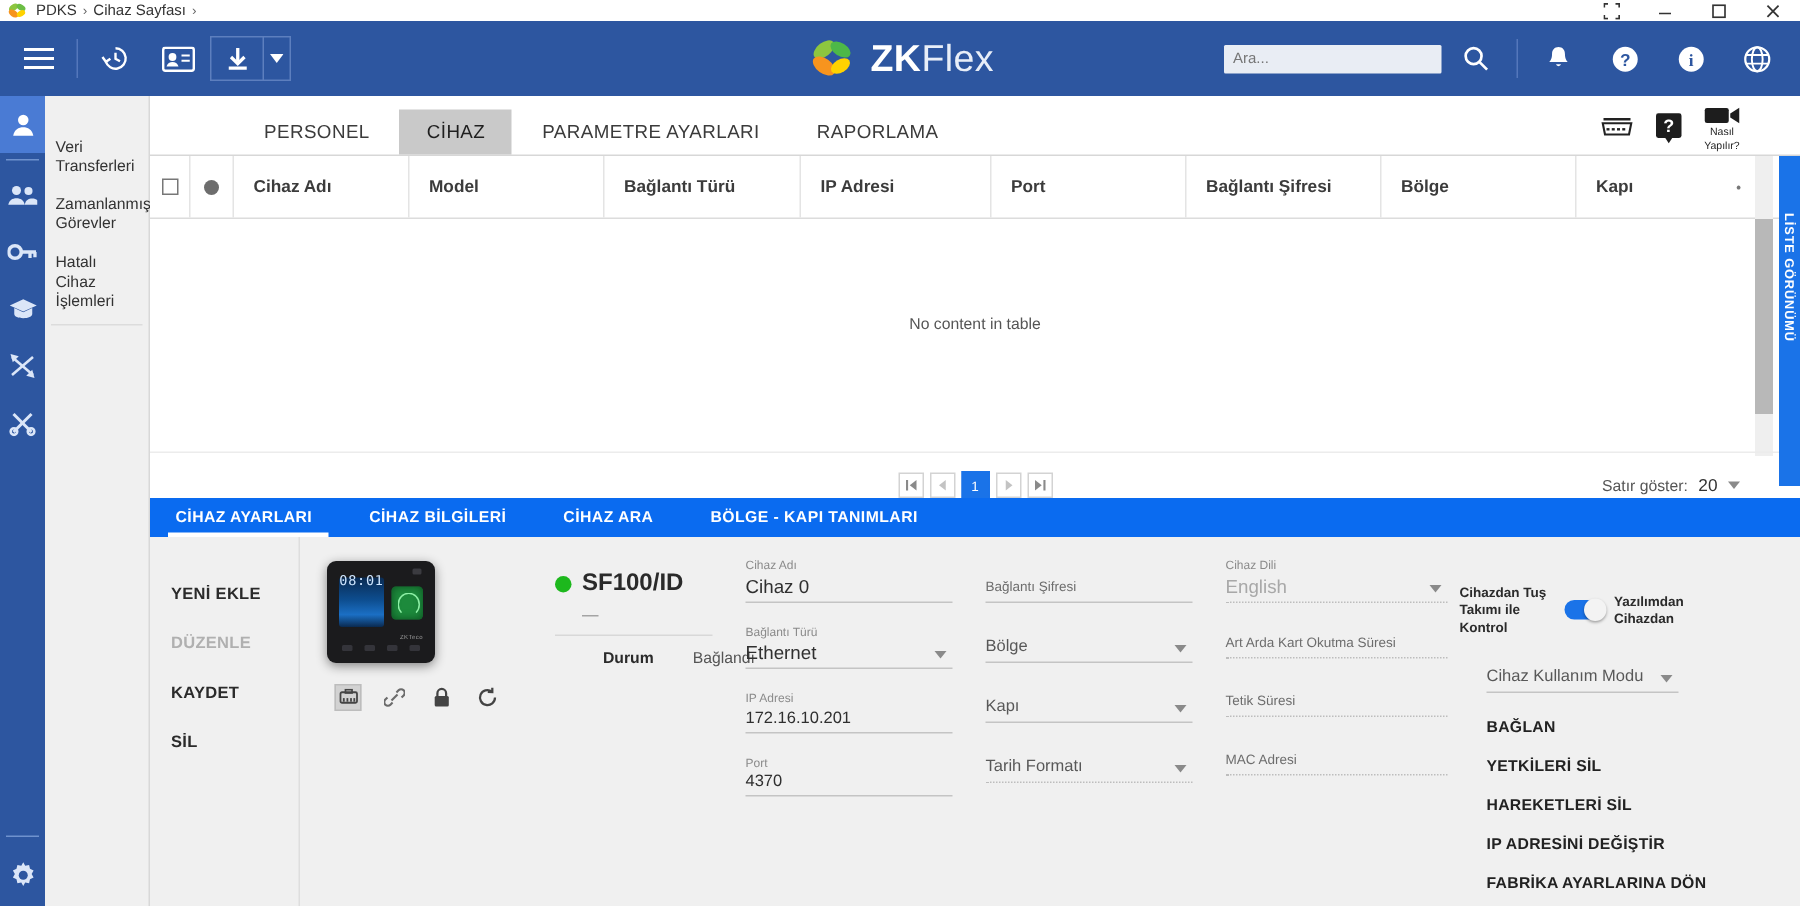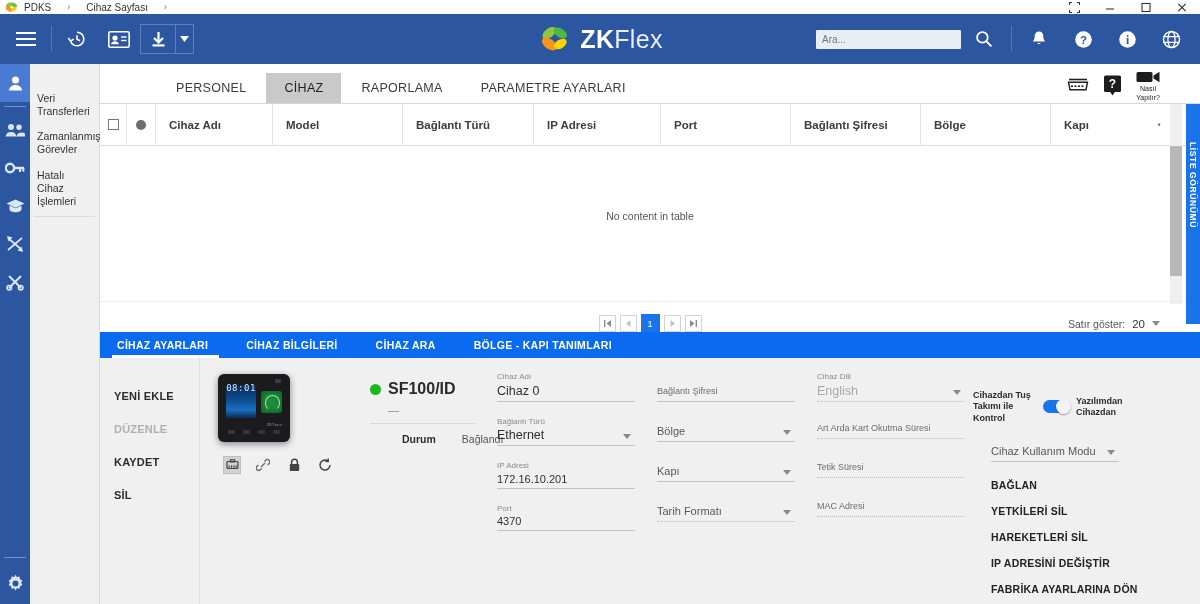--- a/index.html
+++ b/index.html
@@ -18,7 +18,7 @@
     background:#ffffff; display:flex; align-items:center;
   }
   .tb-logo { width:18px; height:12px; margin-left:3px; position:relative; }
-  .tb-crumbs { display:flex; align-items:center; font-size:10px; color:#333; gap:16px; margin-left:3px;}
+  .tb-crumbs { display:flex; align-items:center; font-size:10px; color:#333; gap:4px; margin-left:3px;}
   .tb-crumbs .sep { color:#666; font-size:9px; }
   .tb-controls { margin-left:auto; display:flex; align-items:center; gap:0px; }
   .tb-btn { width:36px; height:14px; display:flex; align-items:center; justify-content:center;

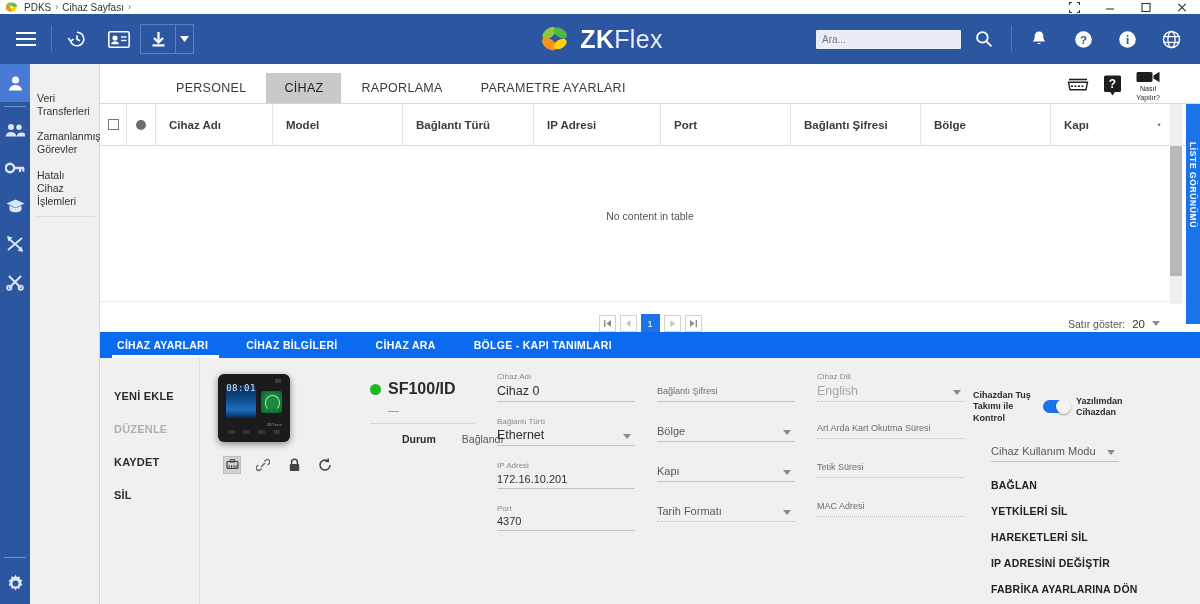--- a/index.html
+++ b/index.html
@@ -404,8 +404,8 @@
     <div class="tabs">
       <div class="tab">PERSONEL</div>
       <div class="tab active">CİHAZ</div>
+      <div class="tab">PARAMETRE AYARLARI</div>
       <div class="tab">RAPORLAMA</div>
-      <div class="tab">PARAMETRE AYARLARI</div>
       <div class="tabs-right">
         <div>
           <svg width="22" height="16" viewBox="0 0 22 16">

